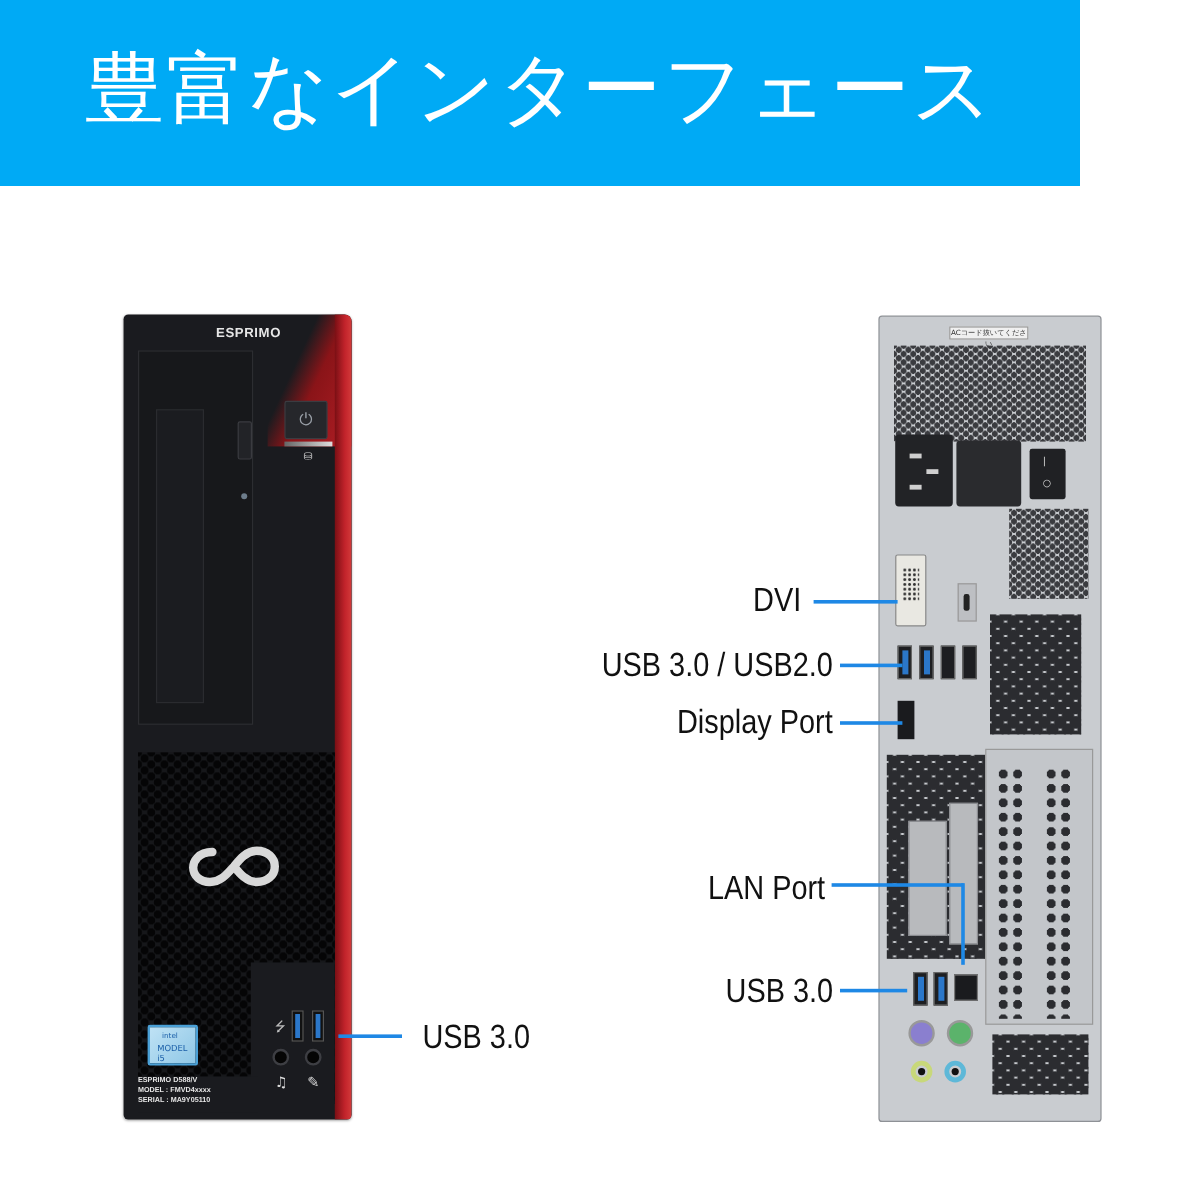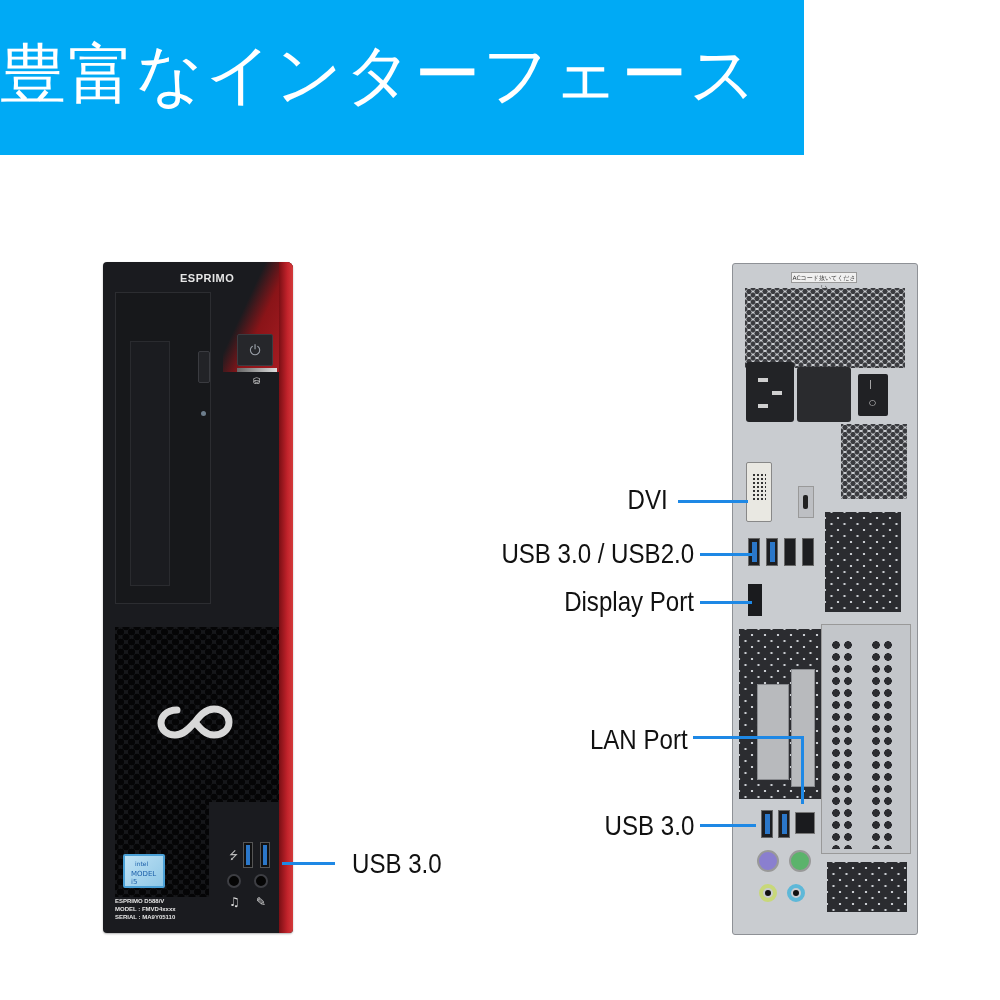--- a/index.html
+++ b/index.html
@@ -4,7 +4,7 @@
 <style>
   html,body{margin:0;padding:0;}
   body{width:1000px;height:1000px;background:#ffffff;position:relative;overflow:hidden;font-family:"DejaVu Sans","Liberation Sans",sans-serif;}
-  .header{position:absolute;left:0;top:0;width:804px;height:155px;background:#00aaf5;display:flex;align-items:center;}
+  .header{position:absolute;left:0;top:0;width:900px;height:155px;background:#00aaf5;display:flex;align-items:center;justify-content:center;}
   .header-title{color:#fff;font-size:66px;letter-spacing:2px;font-weight:normal;line-height:1;margin-top:-6px;}
 
   

